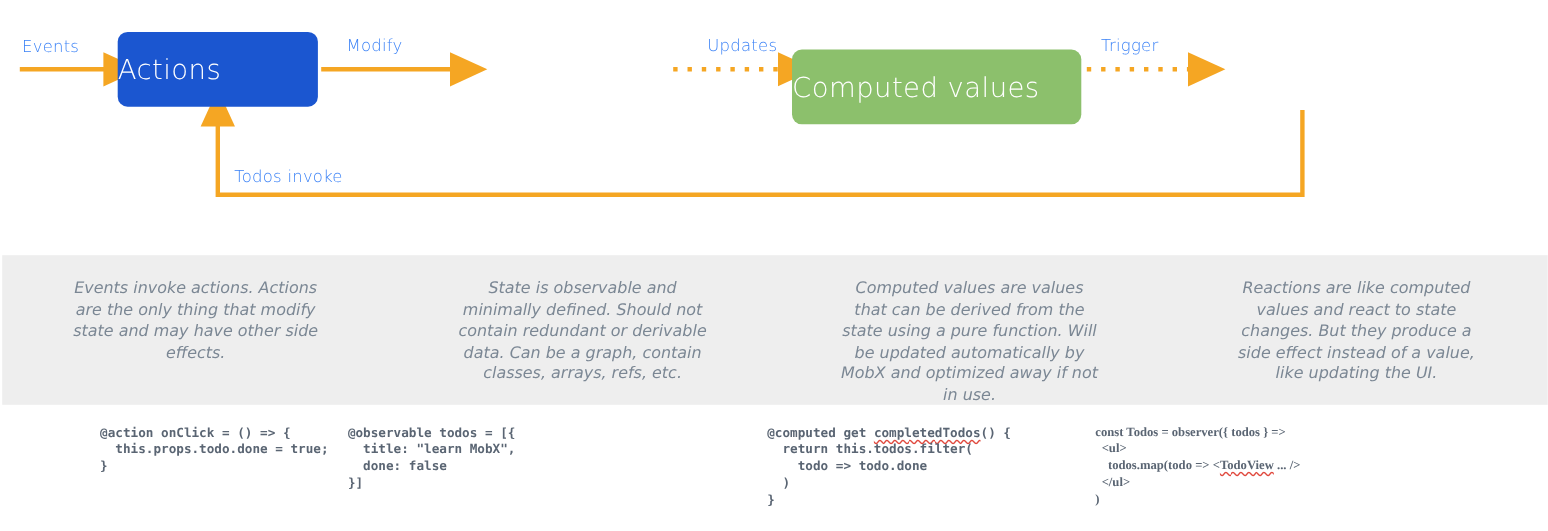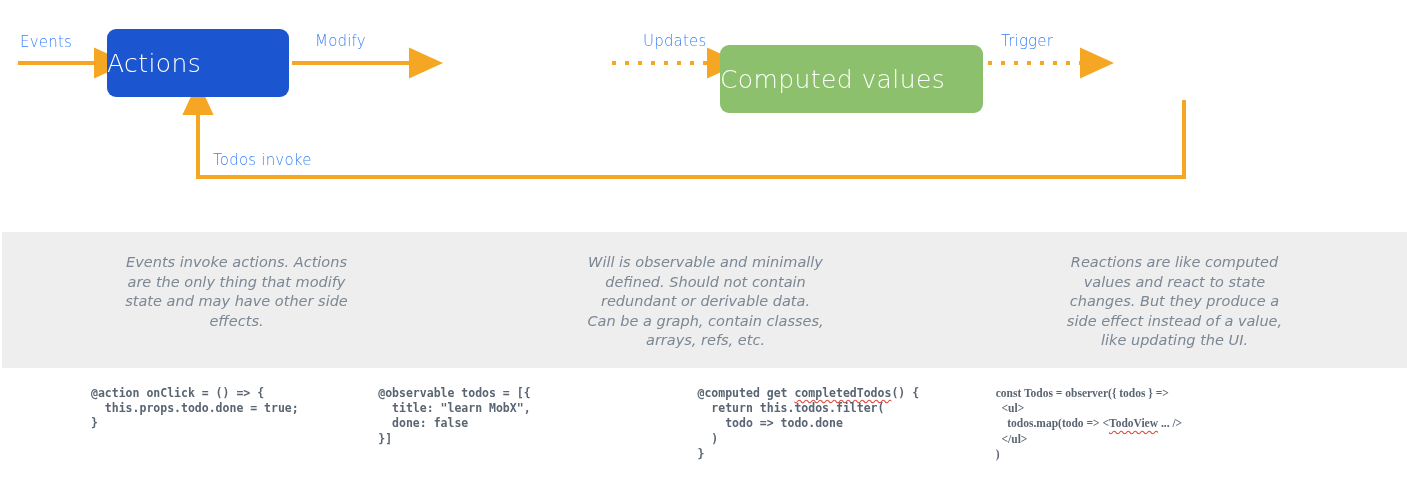--- a/index.html
+++ b/index.html
@@ -170,7 +170,7 @@
     <div class="desc-text">Events invoke actions. Actions are the only thing that modify state and may have other side effects.</div>
   </div>
   <div class="desc-cell">
-    <div class="desc-text">Will is observable and minimally defined. Should not contain redundant or derivable data. Can be a graph, contain classes, arrays, refs, etc.</div>
+    <div class="desc-text">State is observable and minimally defined. Should not contain redundant or derivable data. Can be a graph, contain classes, arrays, refs, etc.</div>
   </div>
   <div class="desc-cell">
     <div class="desc-text">Reactions are like computed values and react to state changes. But they produce a side effect instead of a value, like updating the UI.</div>

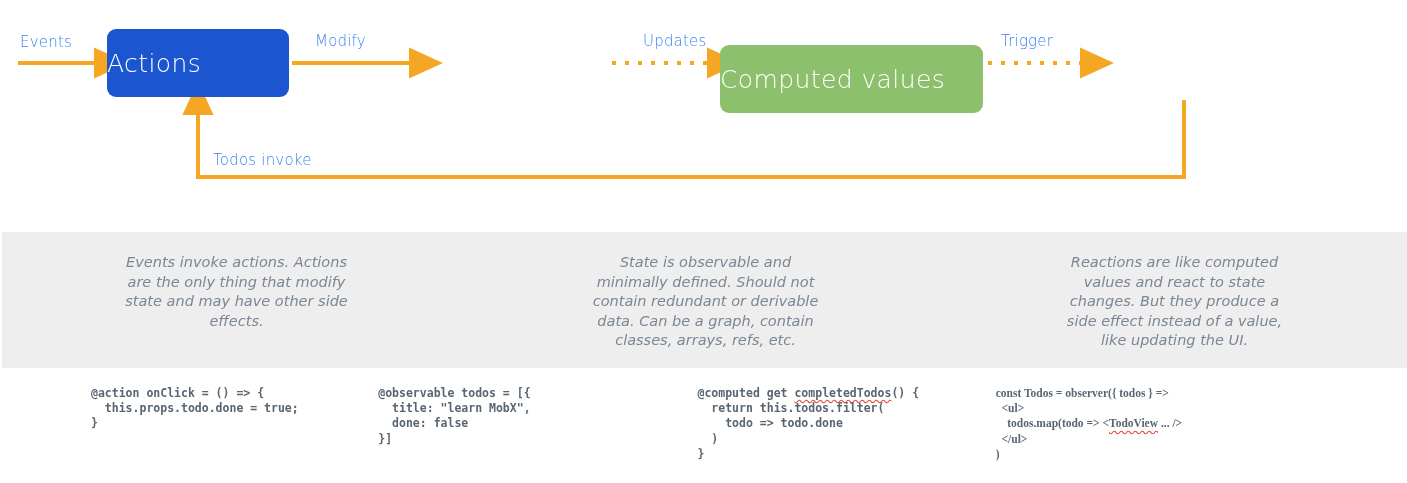--- a/index.html
+++ b/index.html
@@ -173,6 +173,9 @@
     <div class="desc-text">State is observable and minimally defined. Should not contain redundant or derivable data. Can be a graph, contain classes, arrays, refs, etc.</div>
   </div>
   <div class="desc-cell">
+    <div class="desc-text">Computed values are values that can be derived from the state using a pure function. Will be updated automatically by MobX and optimized away if not in use.</div>
+  </div>
+  <div class="desc-cell">
     <div class="desc-text">Reactions are like computed values and react to state changes. But they produce a side effect instead of a value, like updating the UI.</div>
   </div>
 </div>

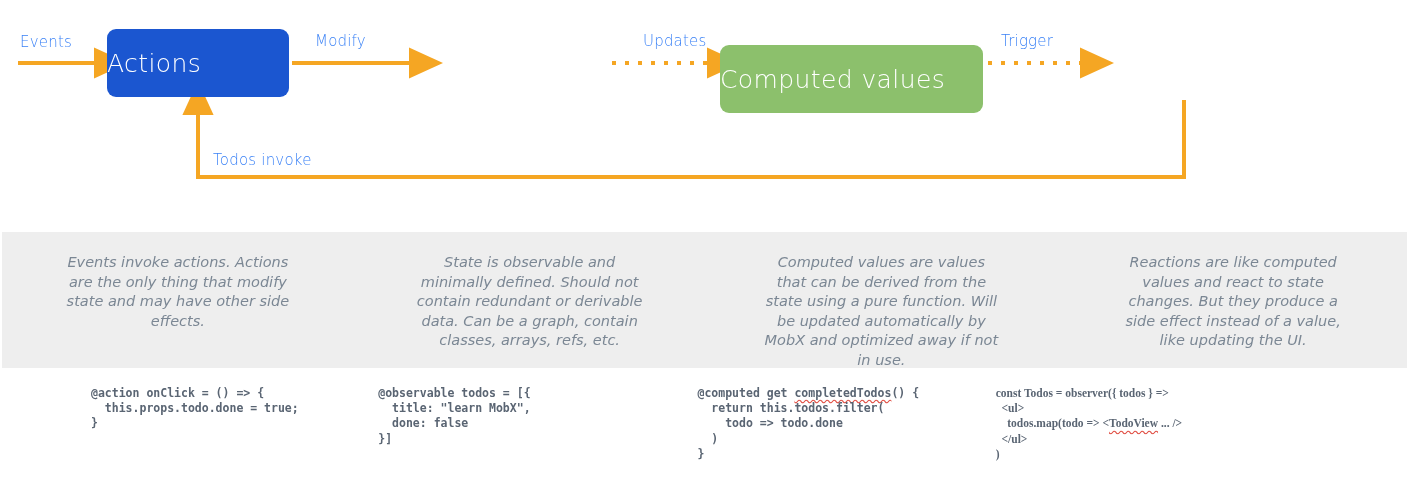--- a/index.html
+++ b/index.html
@@ -112,7 +112,7 @@
     margin: 0;
   }
   #code-cell-1 .code-block { margin-left: 91px; }
-  #code-cell-2 .code-block { margin-left: 62px; }
+  #code-cell-2 .code-block { }
   #code-cell-3 .code-block { margin-left: 65px; }
   #code-cell-4 .code-block { margin-left: 47px; font-family: Liberation Serif, serif; }
 

